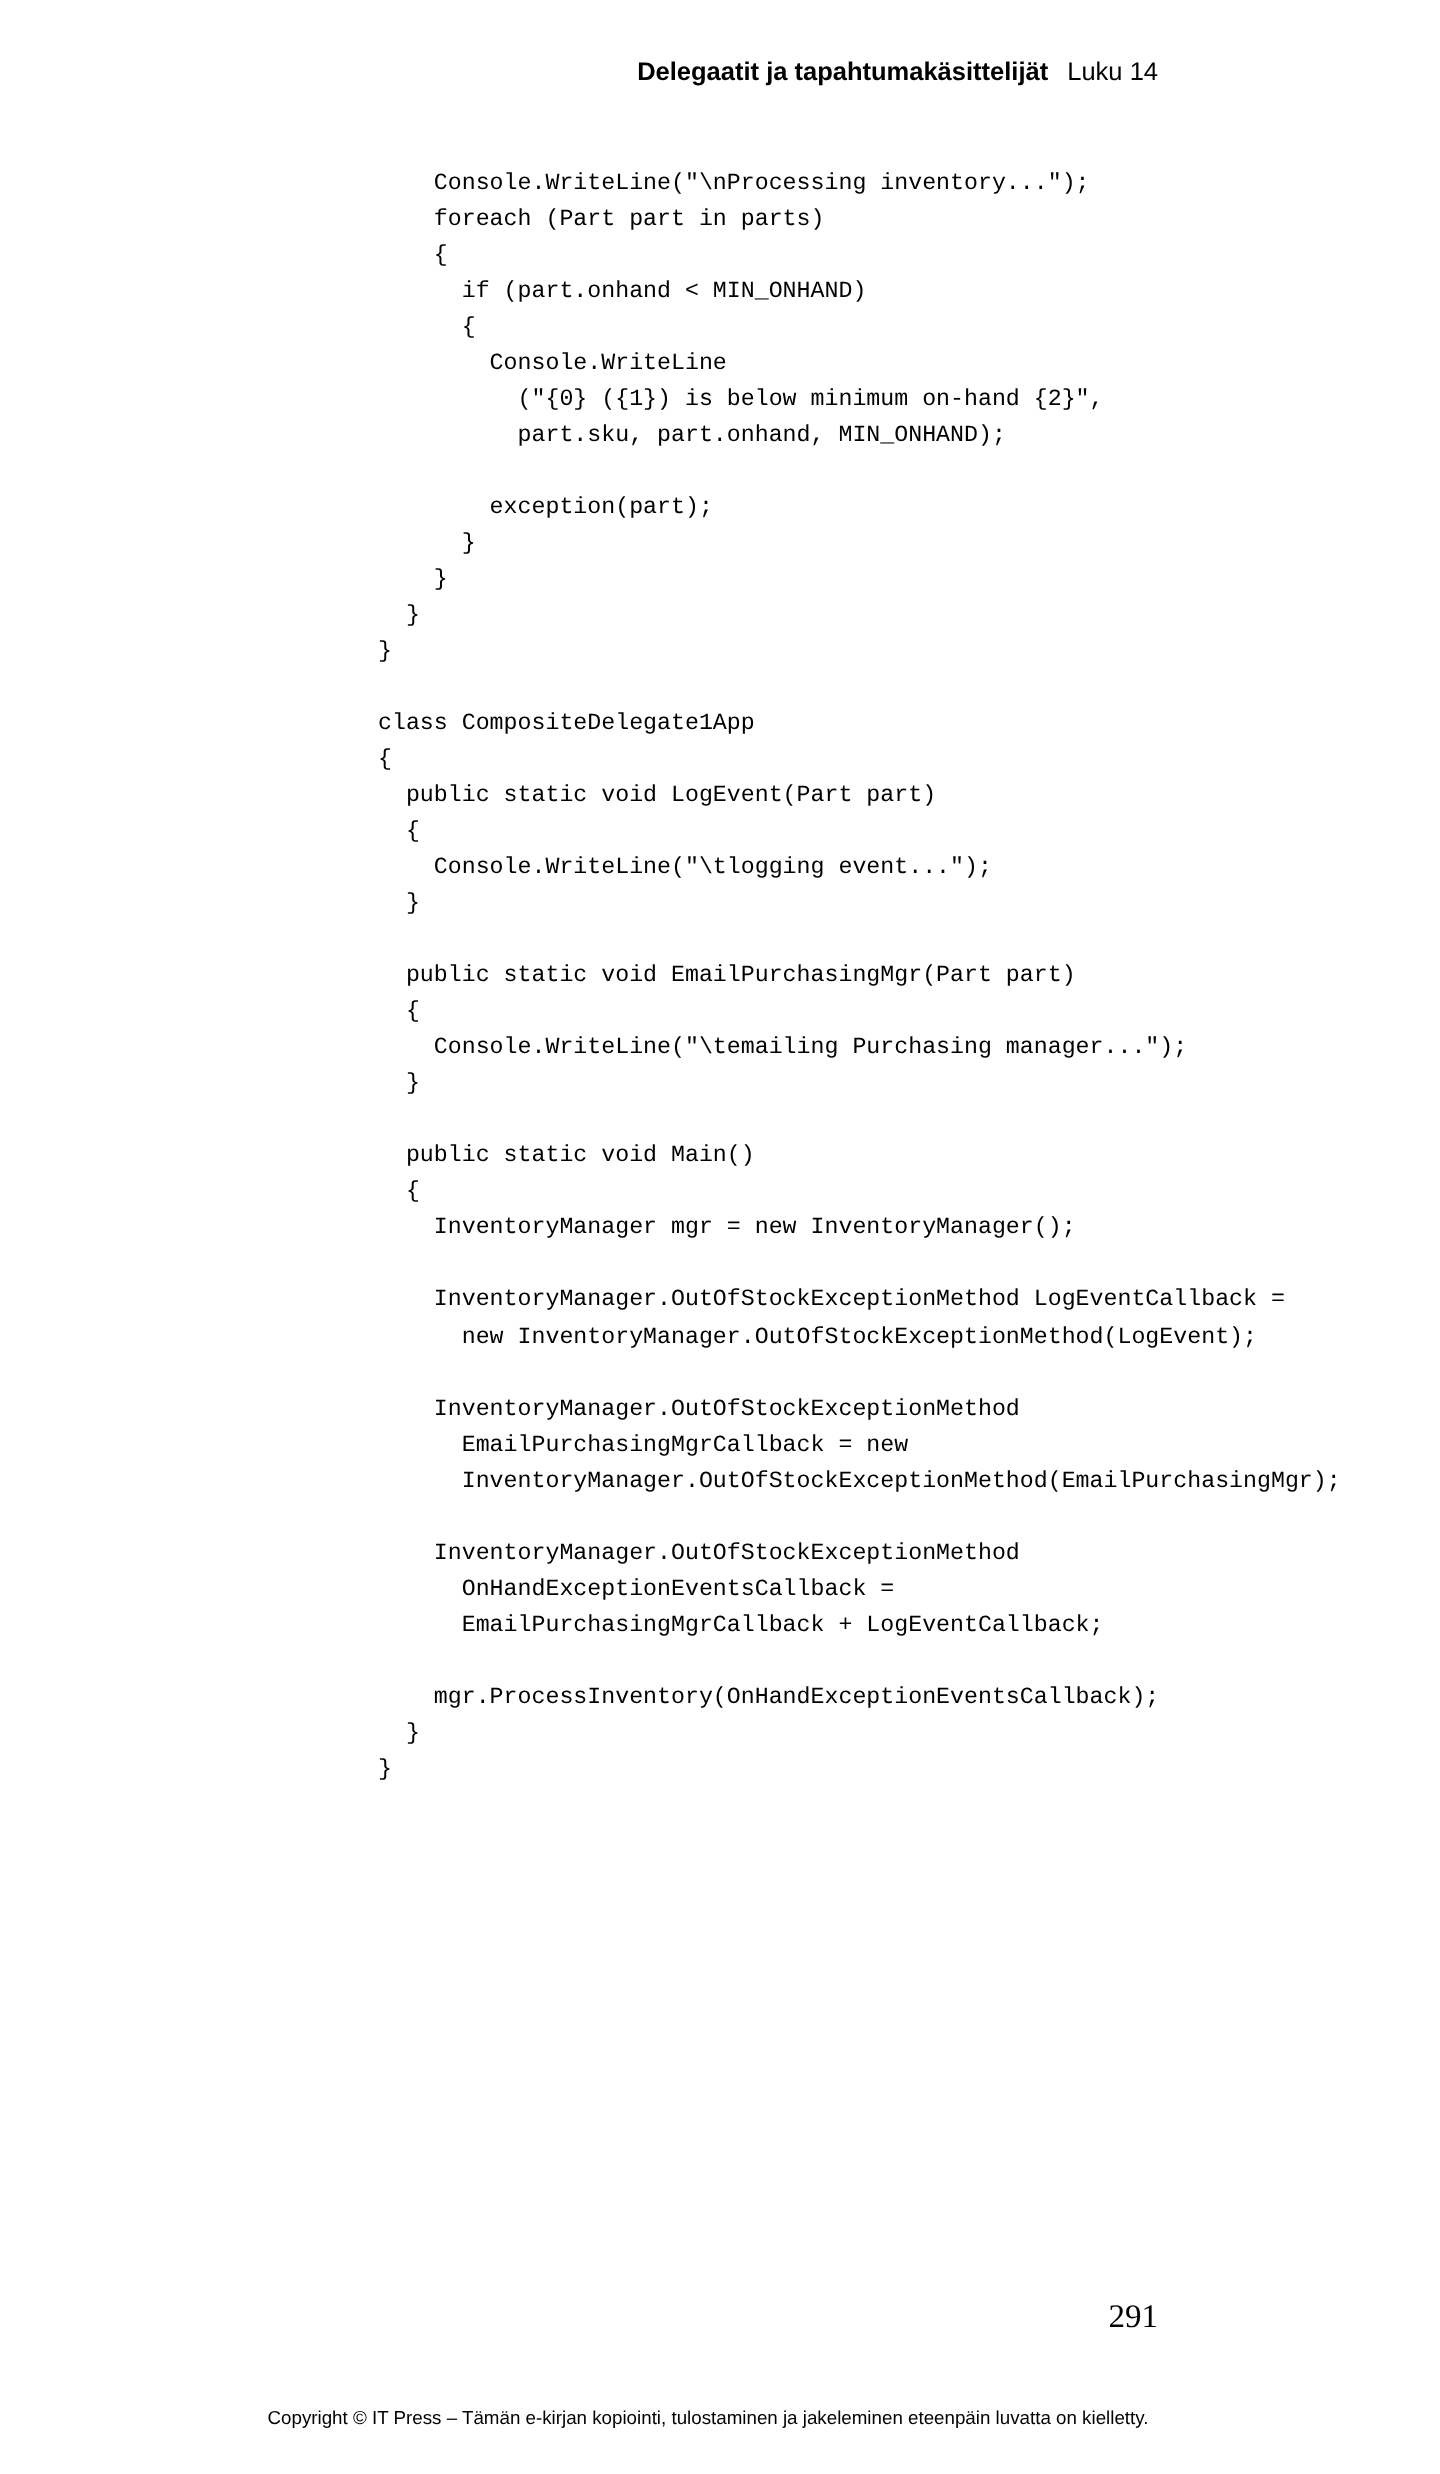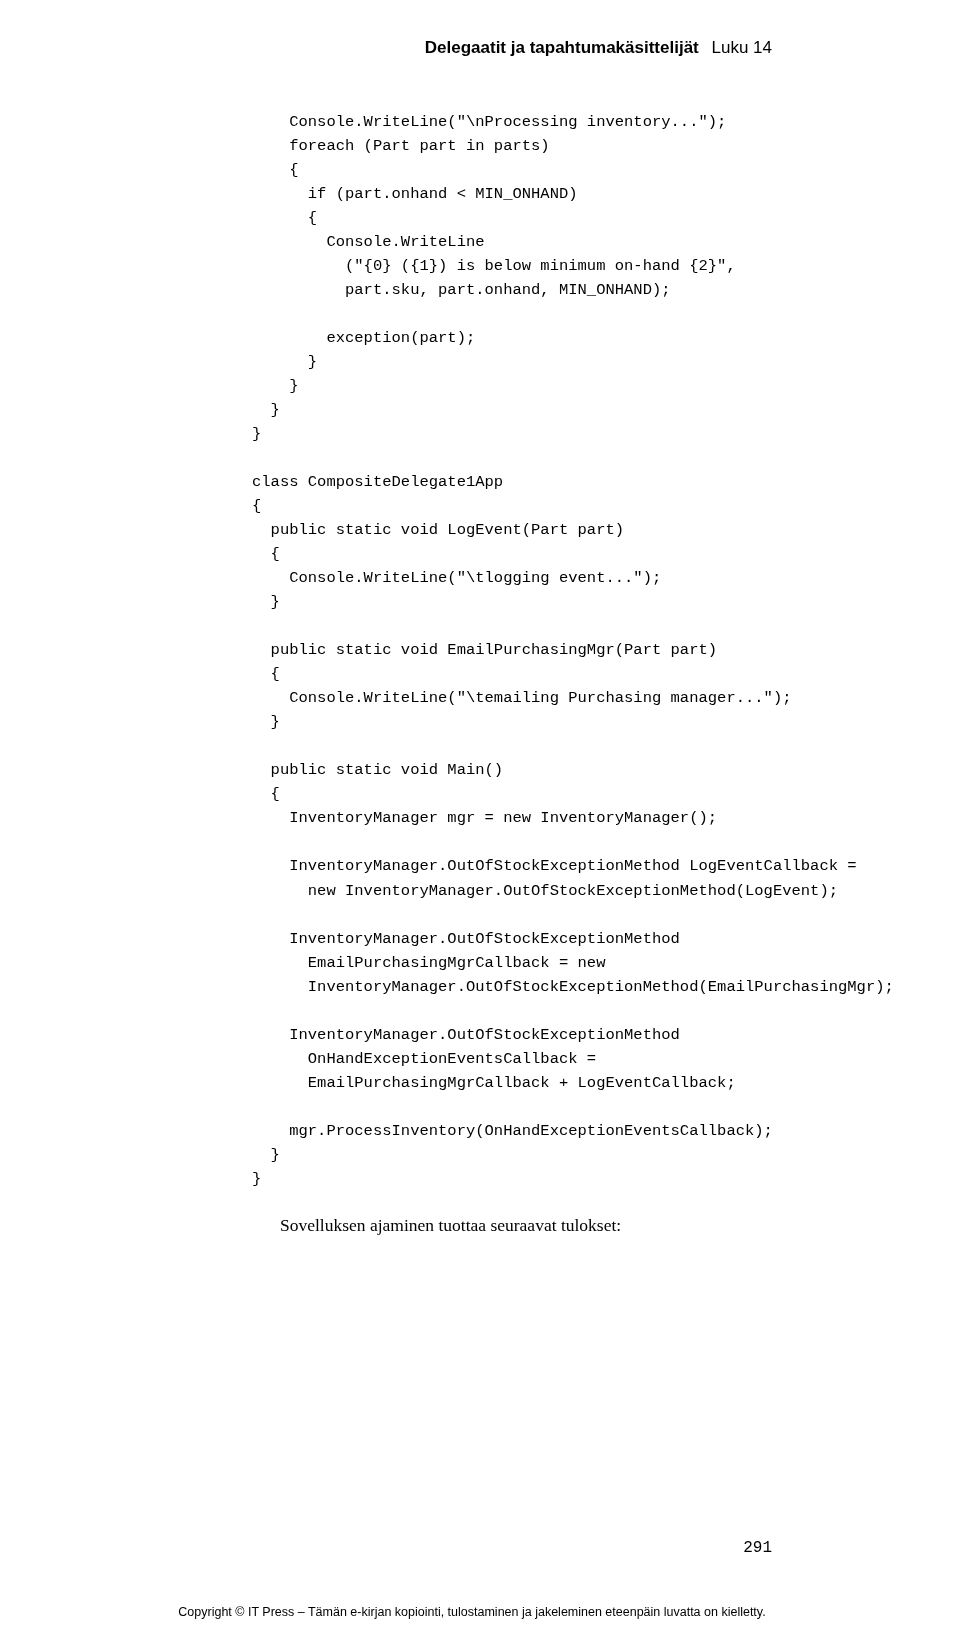--- a/index.html
+++ b/index.html
@@ -118,7 +118,6 @@
   }
 }</pre>
 
-  <div class="resulttext">Sovelluksen ajaminen tuottaa seuraavat tulokset:</div>
 
   <div class="pagenum">291</div>
 

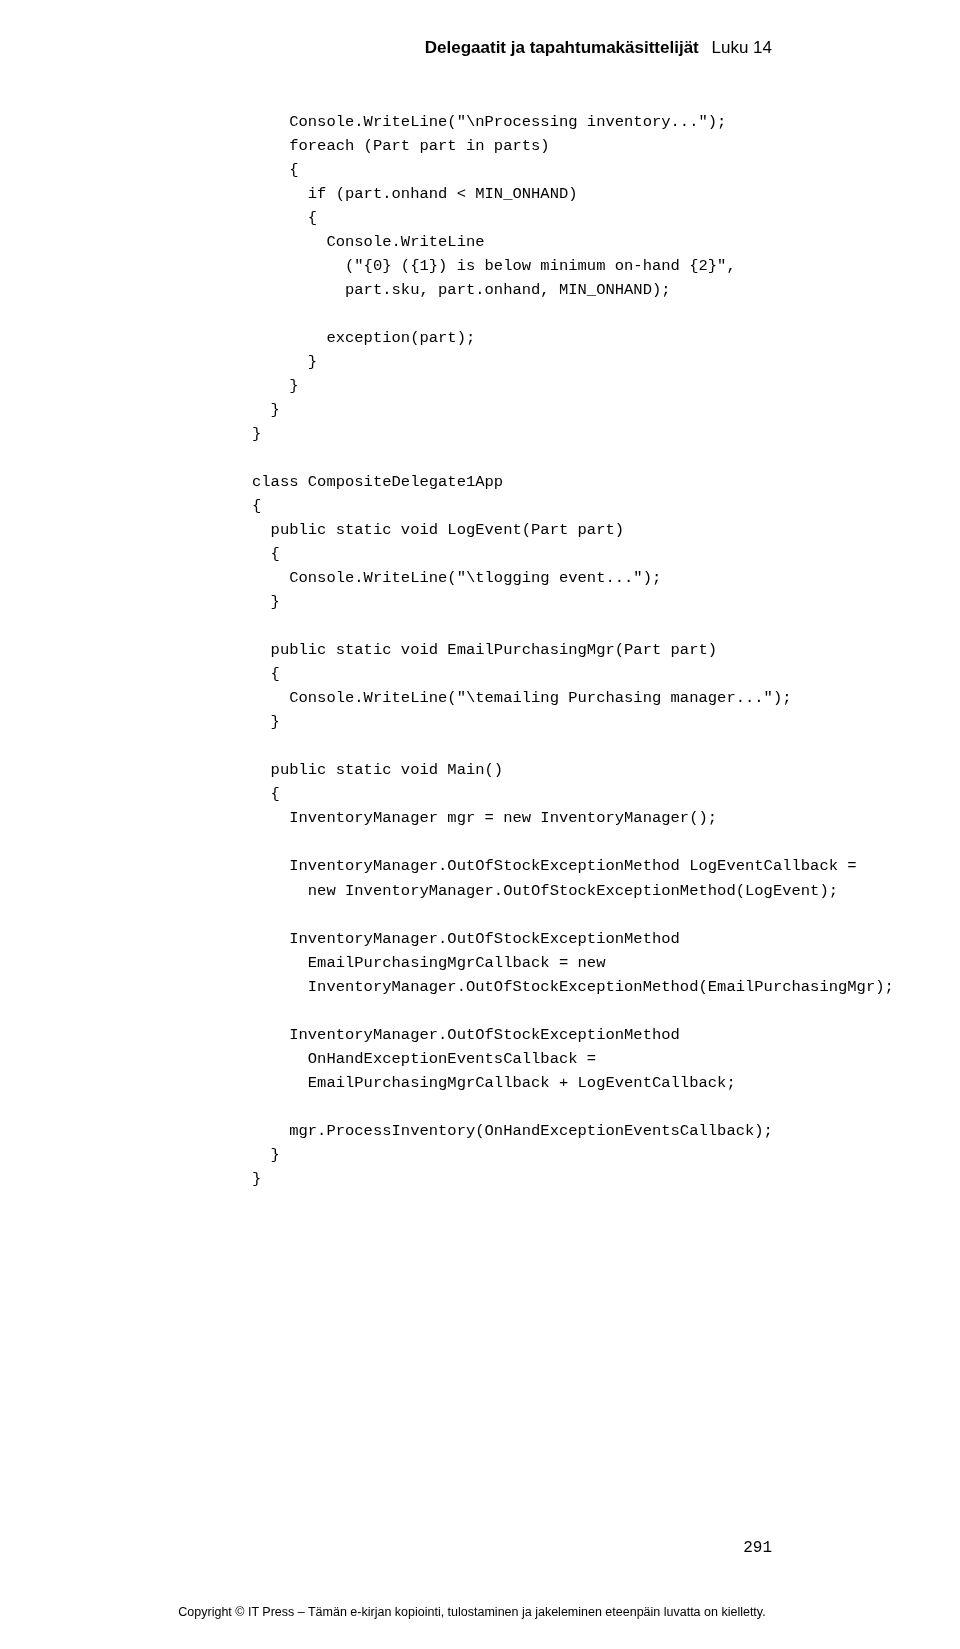--- a/index.html
+++ b/index.html
@@ -45,8 +45,8 @@
     margin-top: 8px;
   }
   .pagenum {
-    font-family: Liberation Mono, monospace;
-    font-size: 16px;
+    font-family: Liberation Serif, serif;
+    font-size: 22px;
     position: absolute;
     right: 92px;
     bottom: 92px;

